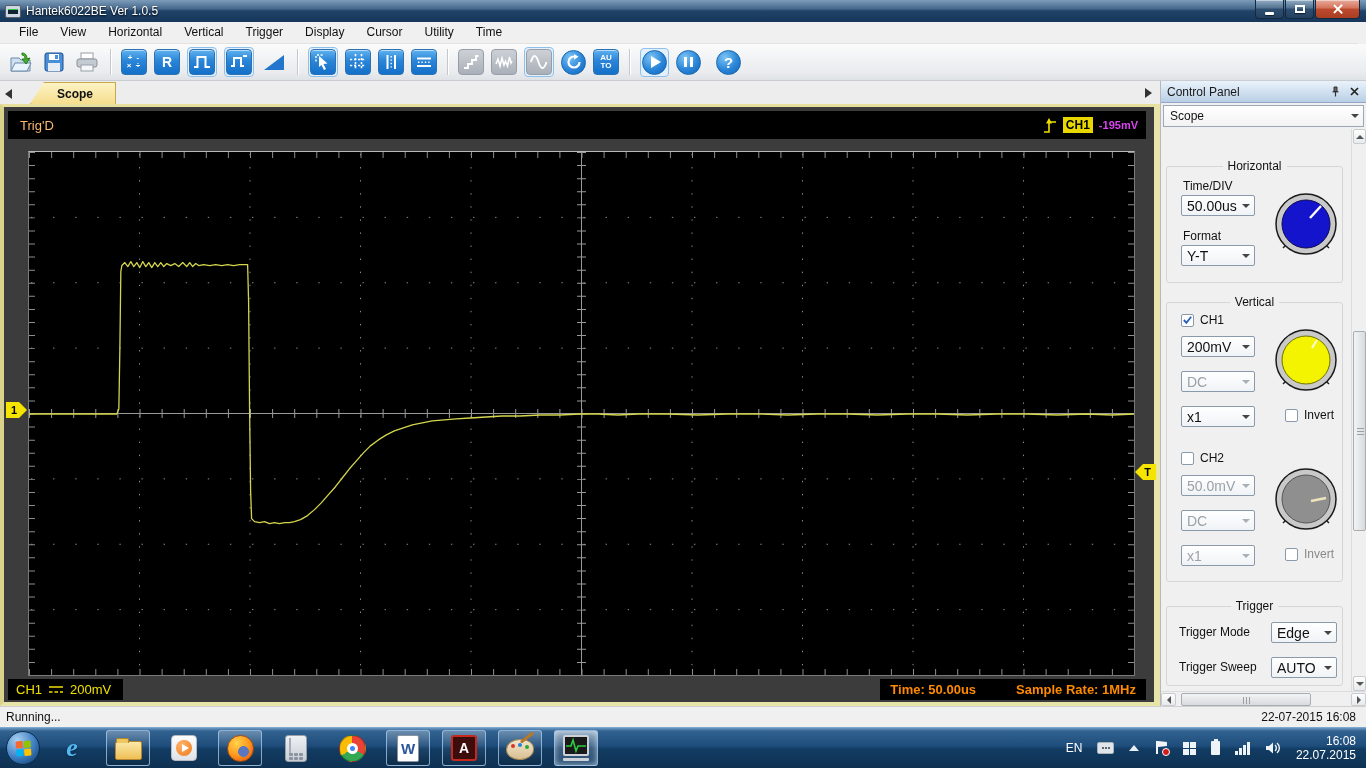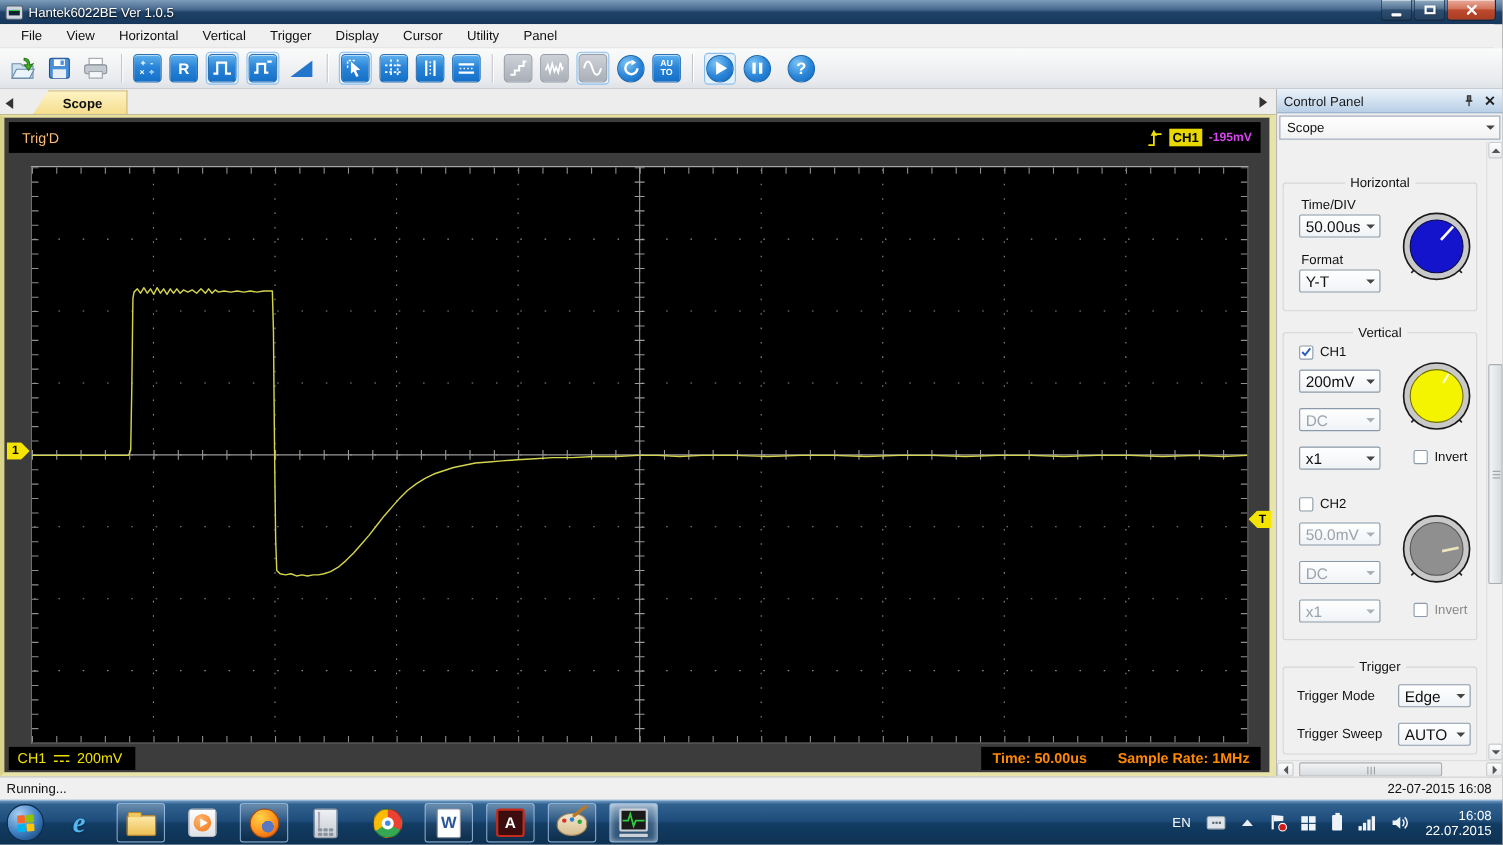--- a/index.html
+++ b/index.html
@@ -228,7 +228,7 @@
     <span class="menu-item">Display</span>
     <span class="menu-item">Cursor</span>
     <span class="menu-item">Utility</span>
-    <span class="menu-item">Panel</span>
+    <span class="menu-item">Time</span>
   </div>
 
   <div class="toolbar">

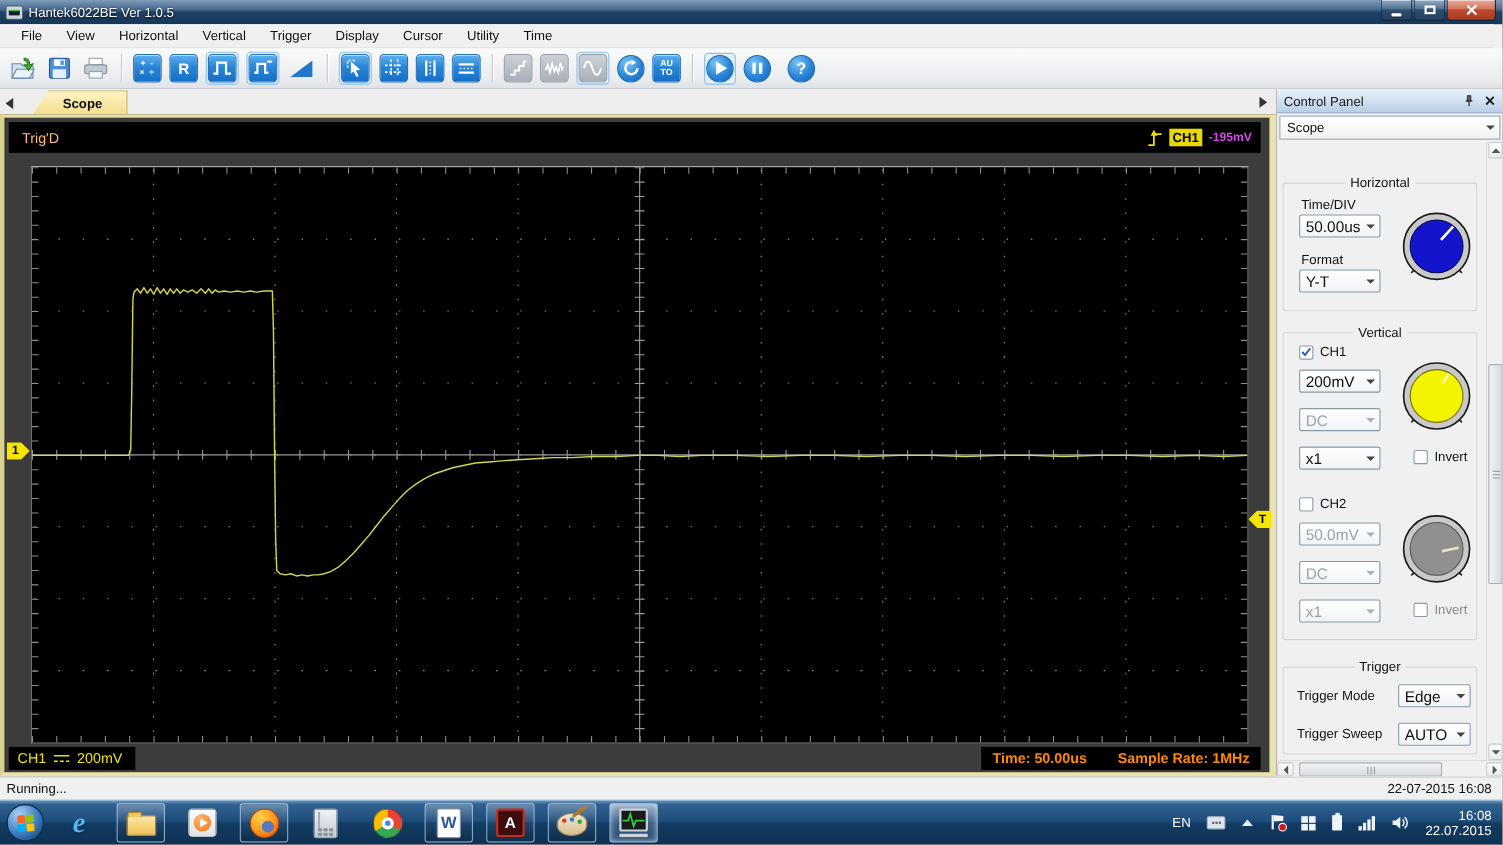--- a/index.html
+++ b/index.html
@@ -81,7 +81,7 @@
 
   .bottom-bar { position:absolute; left:4px; right:8px; top:569px; height:26px; display:flex; justify-content:space-between; align-items:center; }
   .ch-box { background:#000; color:#f0e000; font-size:13px; padding:3px 12px 3px 8px; display:flex; align-items:center; gap:6px; }
-  .time-box { background:#000; color:#ff8a00; font-size:13px; font-weight:bold; padding:3px 10px; display:flex; gap:28px; }
+  .time-box { background:#000; color:#ff8a00; font-size:13px; font-weight:bold; padding:3px 10px; display:flex; gap:40px; }
 
   
   .right-col { width:206px; position:relative; background:#f0f0f0; border-left:1px solid #b8b8b8; }

